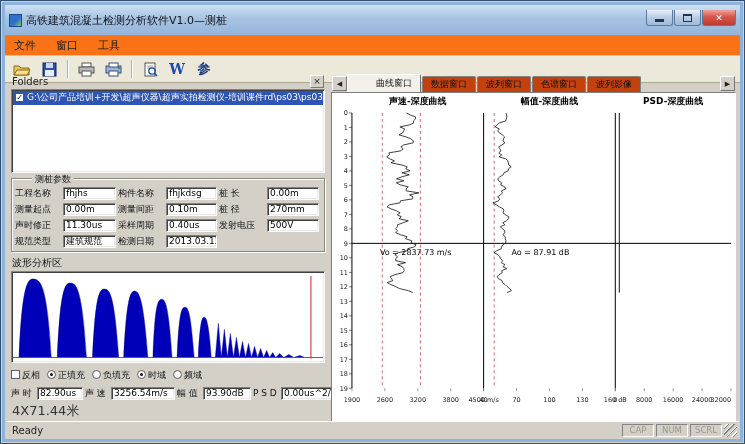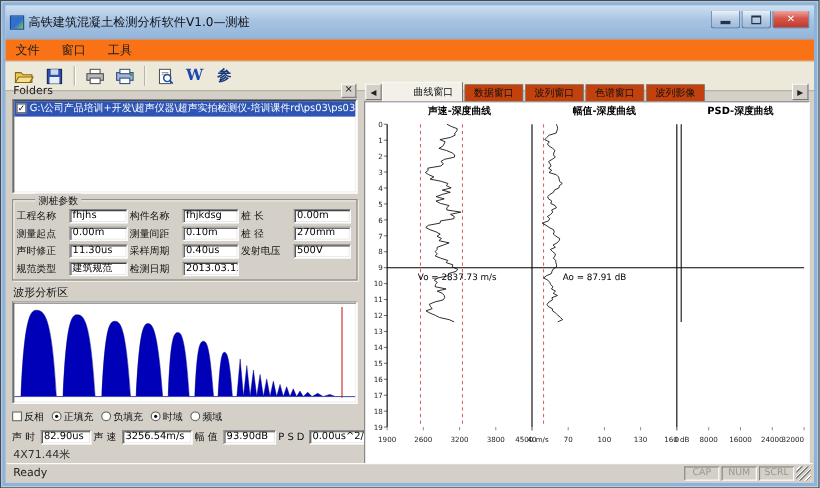--- a/index.html
+++ b/index.html
@@ -90,7 +90,7 @@
 
   .values-row { display:grid; grid-template-columns:24px 46px 24px 64px 24px 48px 26px 56px;
                 column-gap:2px; align-items:center; font-size:9px; color:#111; margin-top:3px; }
-  .tiny-note { font-size:10px; color:#333; margin-top:2px; padding-left:1px; }
+  .tiny-note { font-size:13px; color:#333; margin-top:2px; padding-left:1px; }
 
   
   .tabbar { height:18px; display:flex; align-items:flex-end; gap:0;

